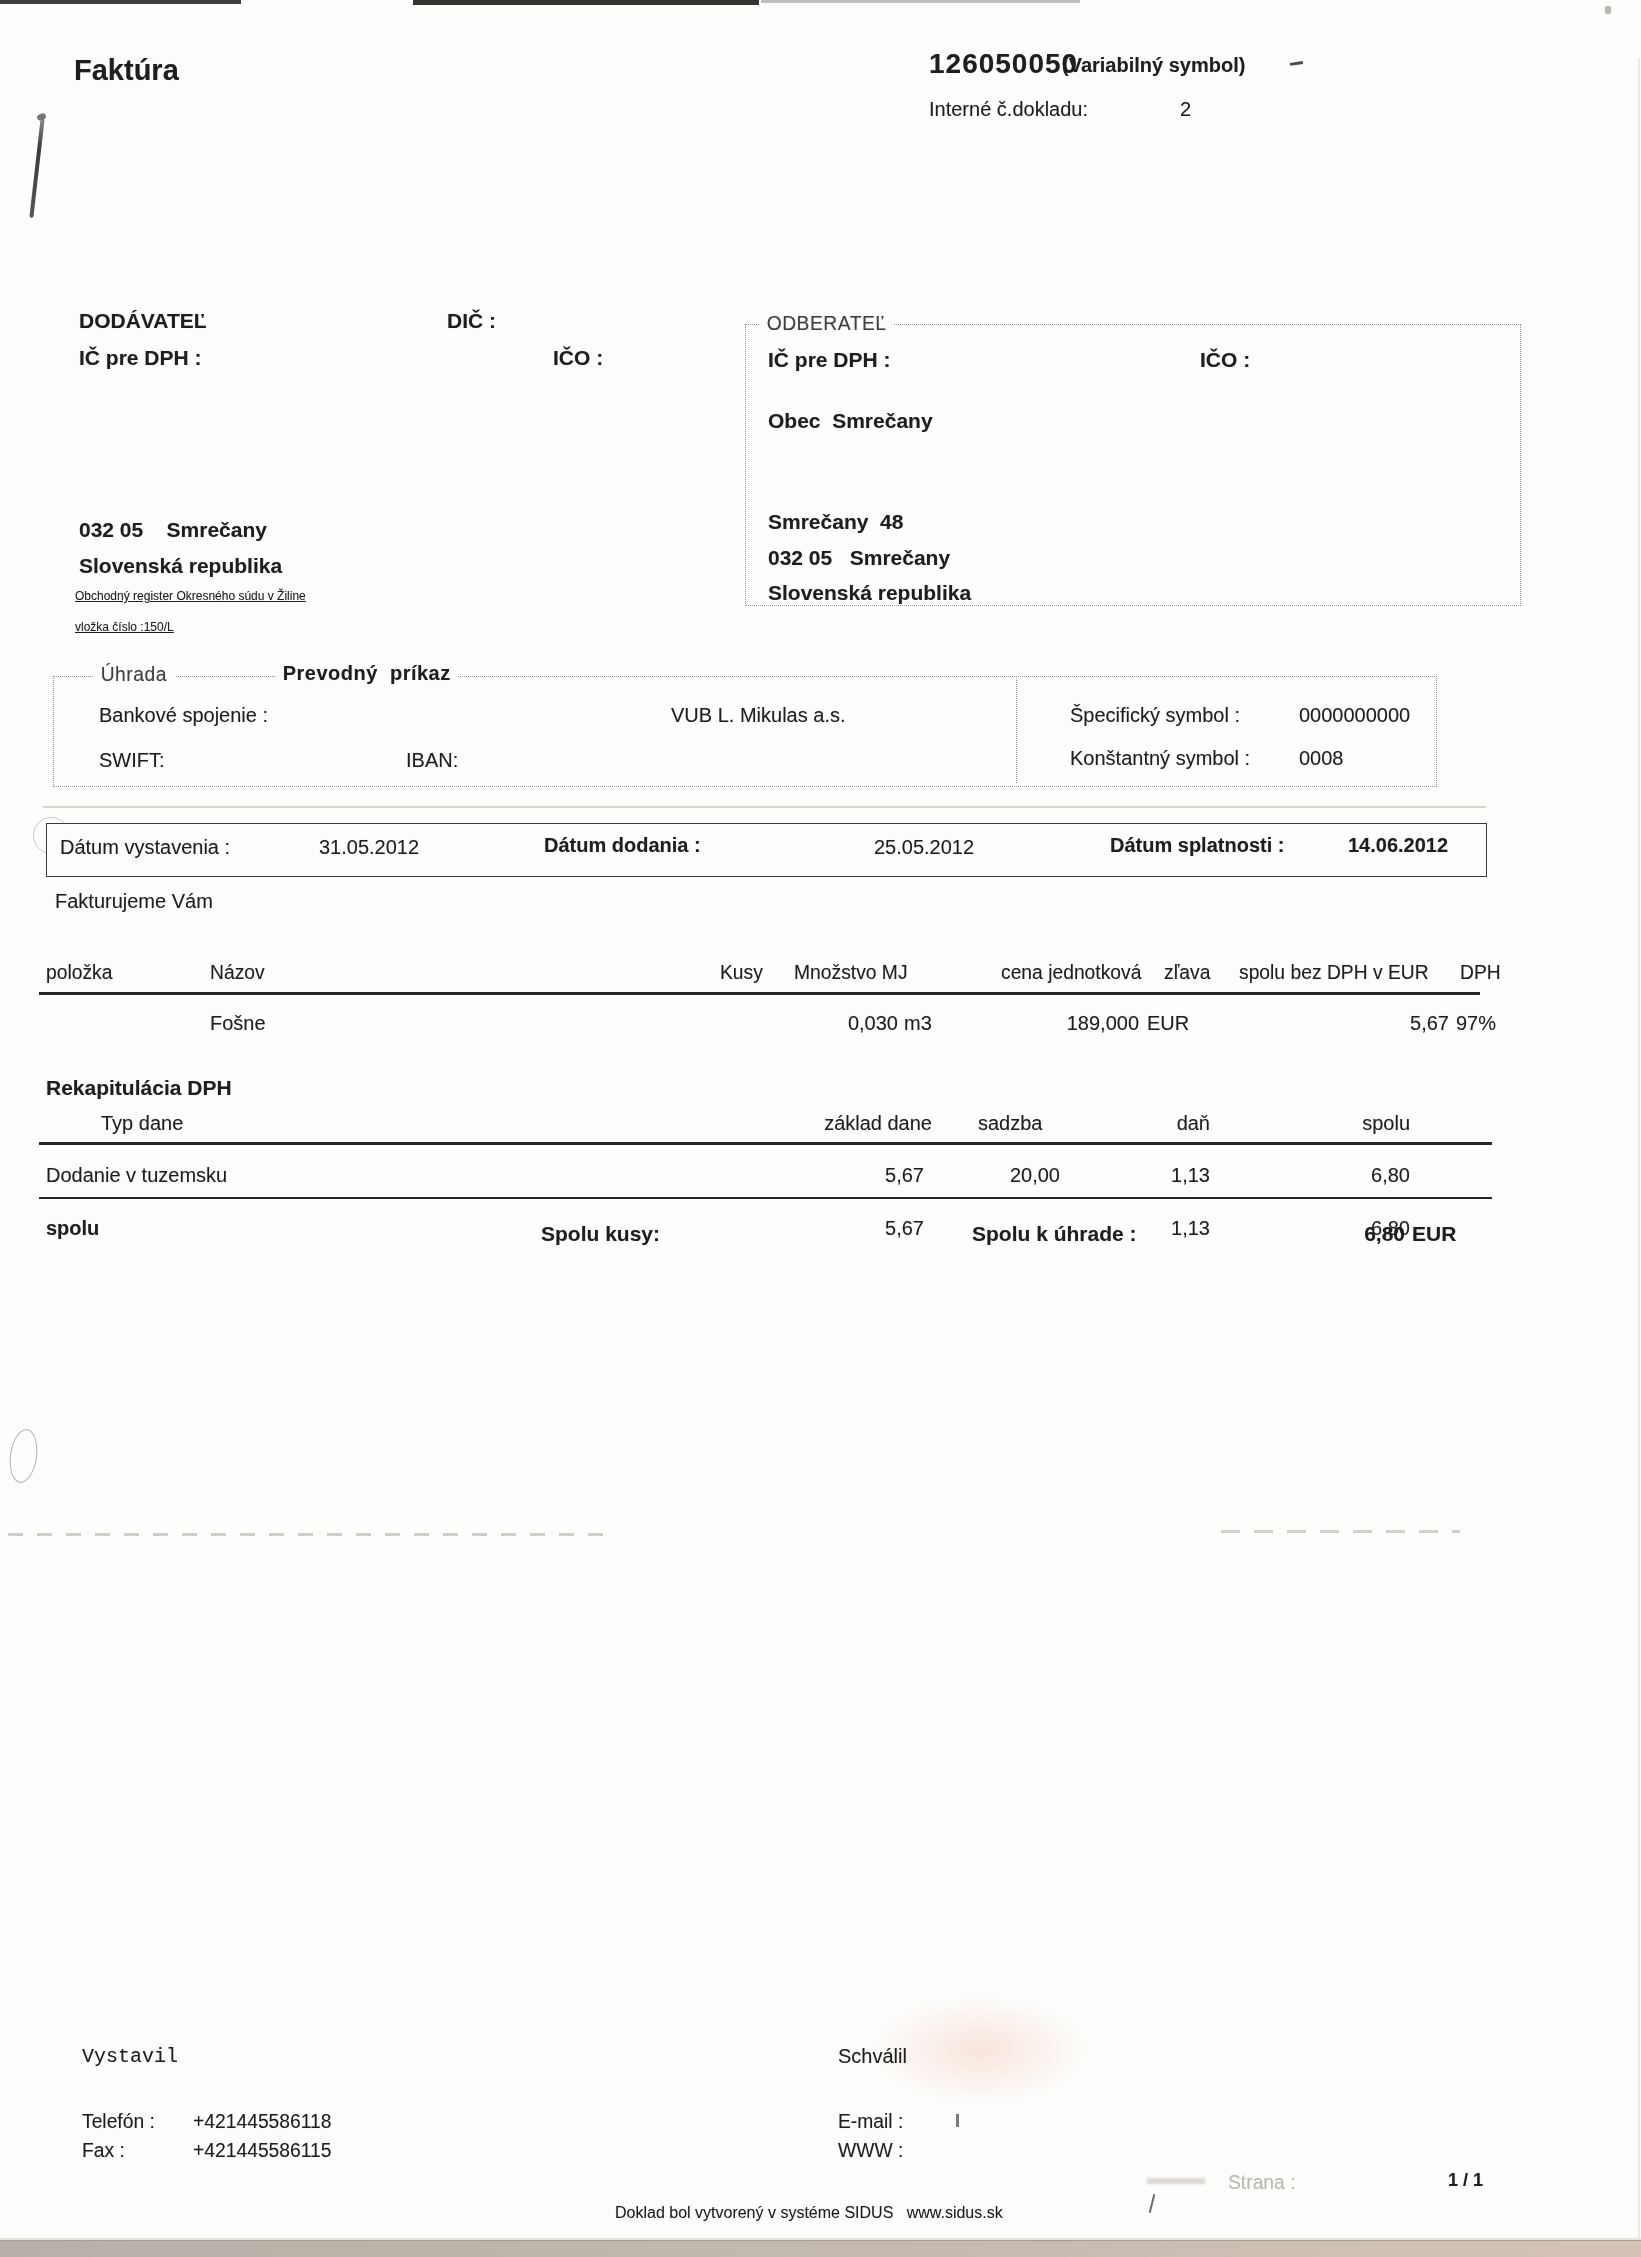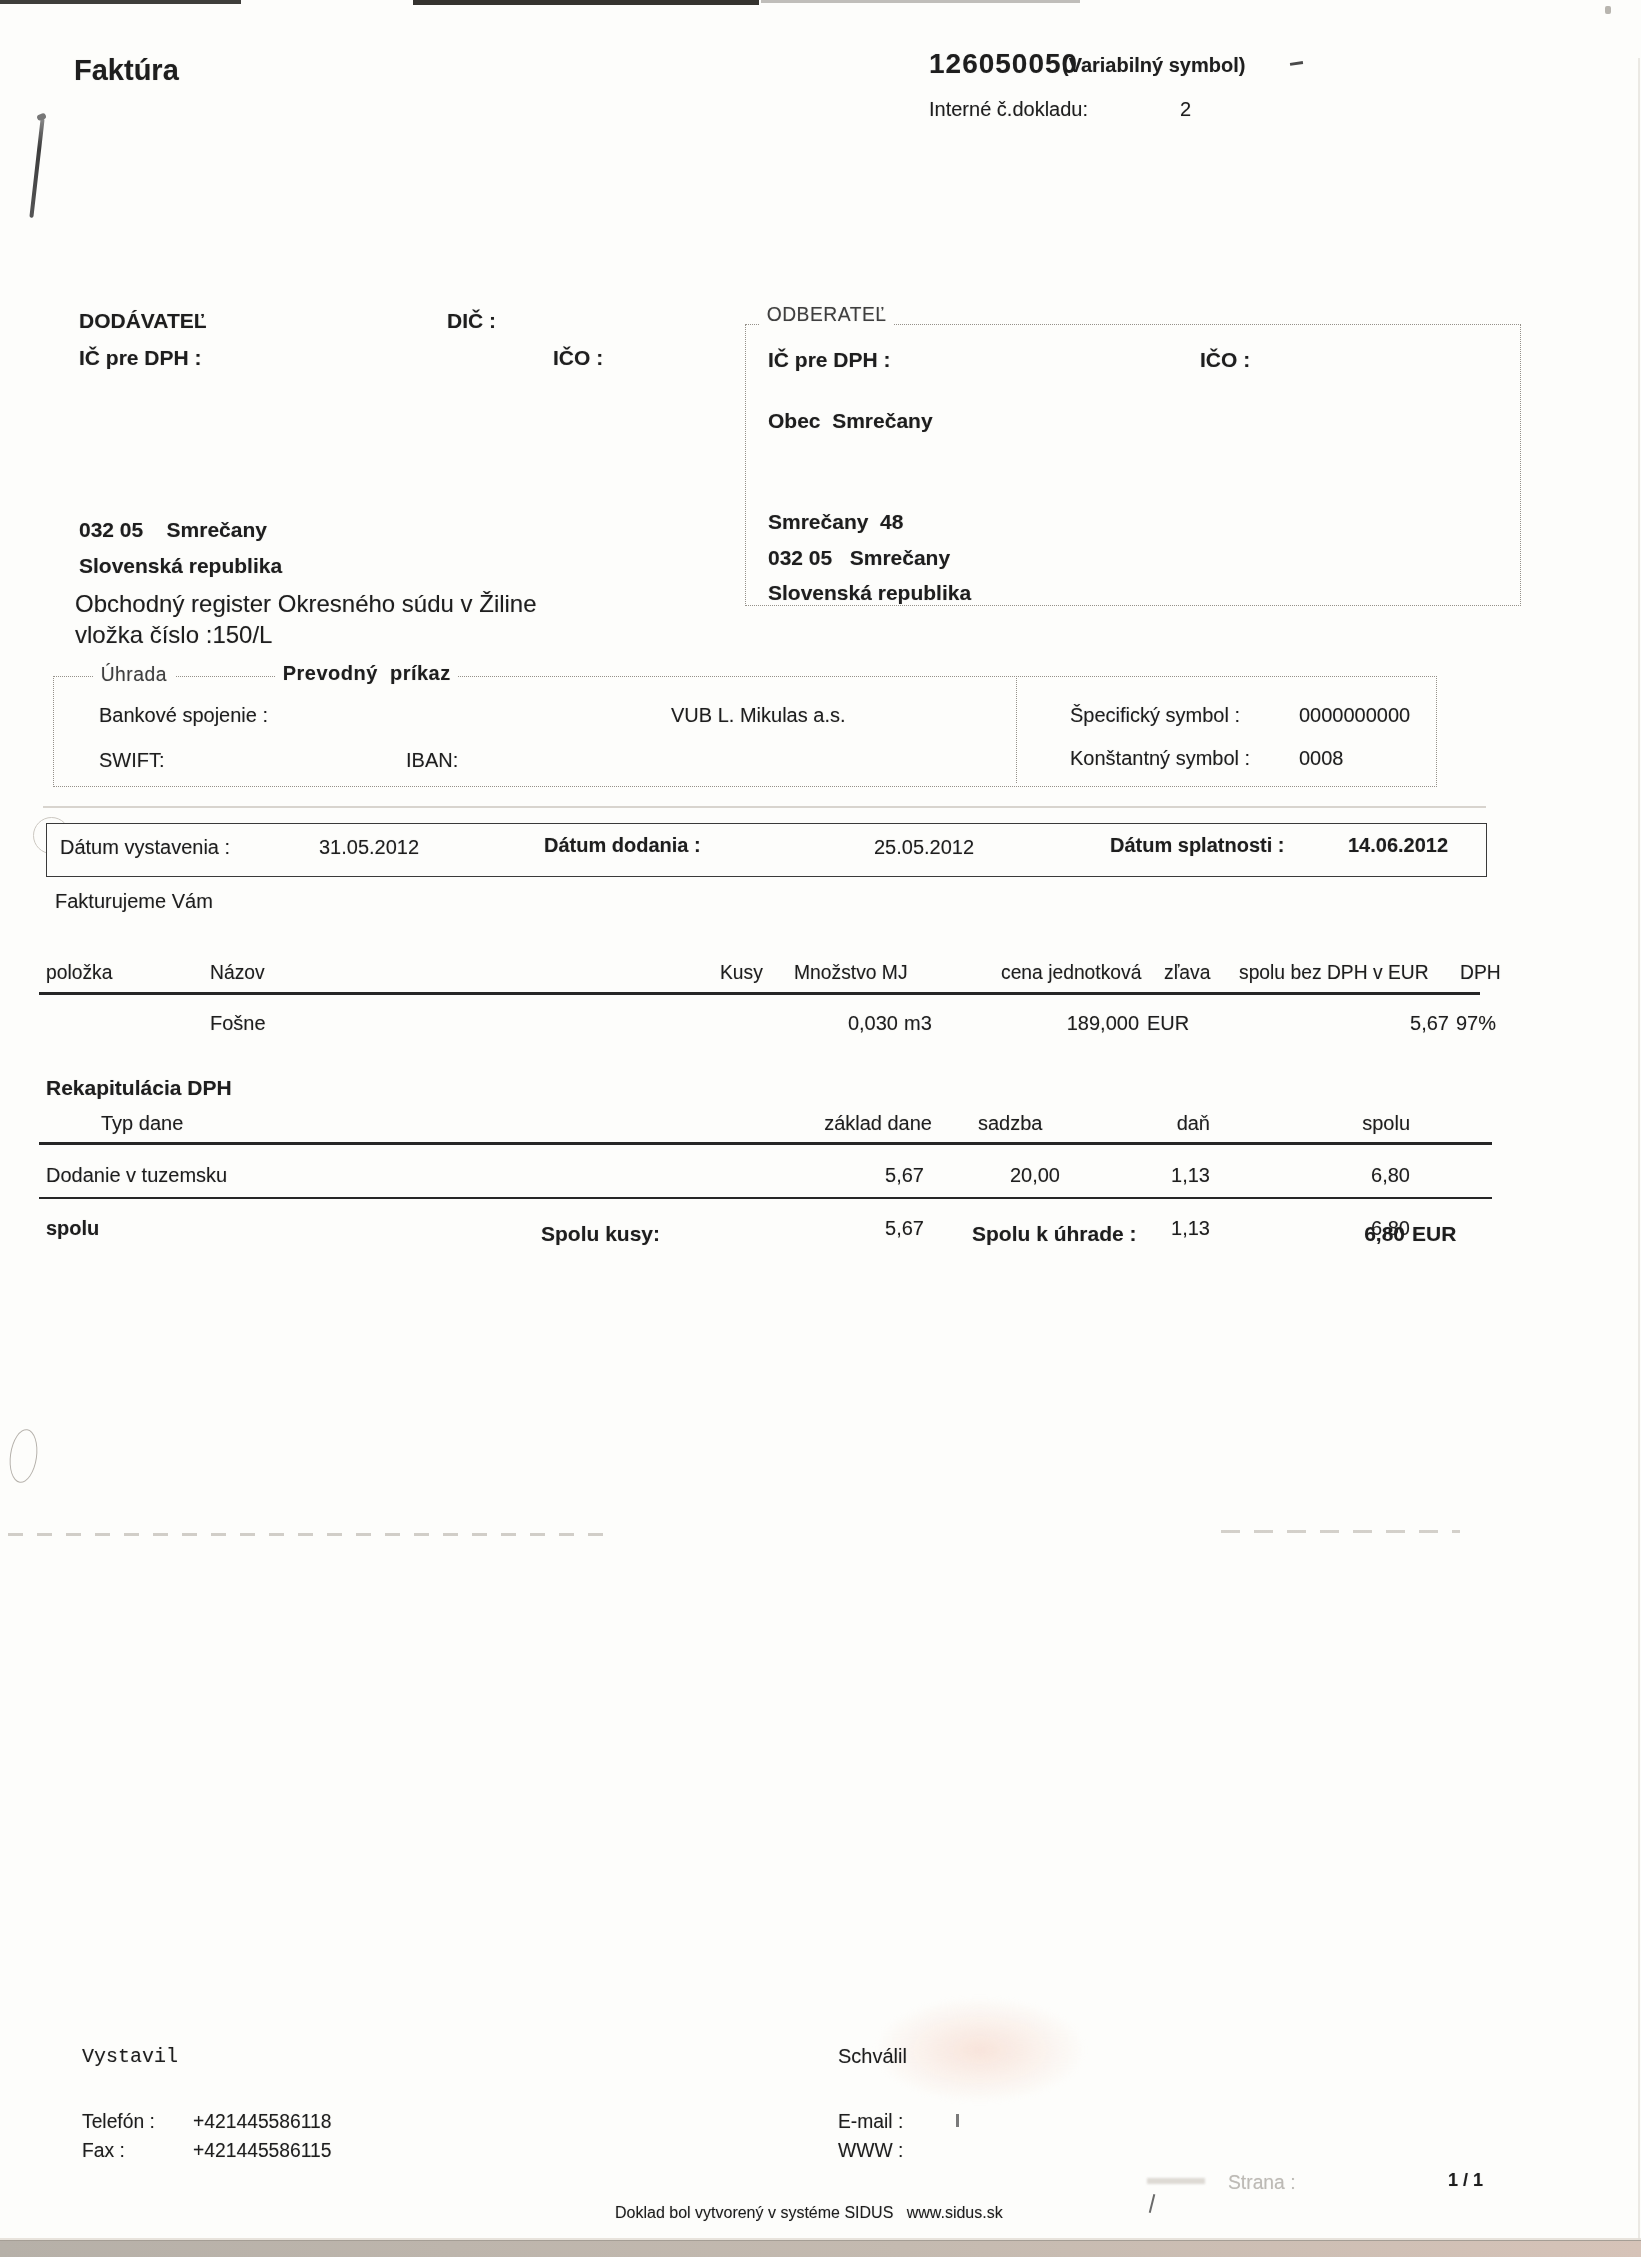--- a/index.html
+++ b/index.html
@@ -51,7 +51,7 @@
   <div class="t f19" style="left:75px;top:621px;">vložka číslo :150/L</div>
 
   <div class="box-dotted" style="left:745px;top:324px;width:774px;height:280px;"></div>
-  <div class="t f20 legend" style="left:759px;top:304px;">ODBERATEĽ</div>
+  <div class="t f20 legend" style="left:759px;top:313px;">ODBERATEĽ</div>
   <div class="t f22 b" style="left:768px;top:348px;">IČ pre DPH :</div>
   <div class="t f22 b" style="left:1200px;top:348px;">IČO :</div>
   <div class="t f22 b" style="left:768px;top:409px;">Obec  Smrečany</div>

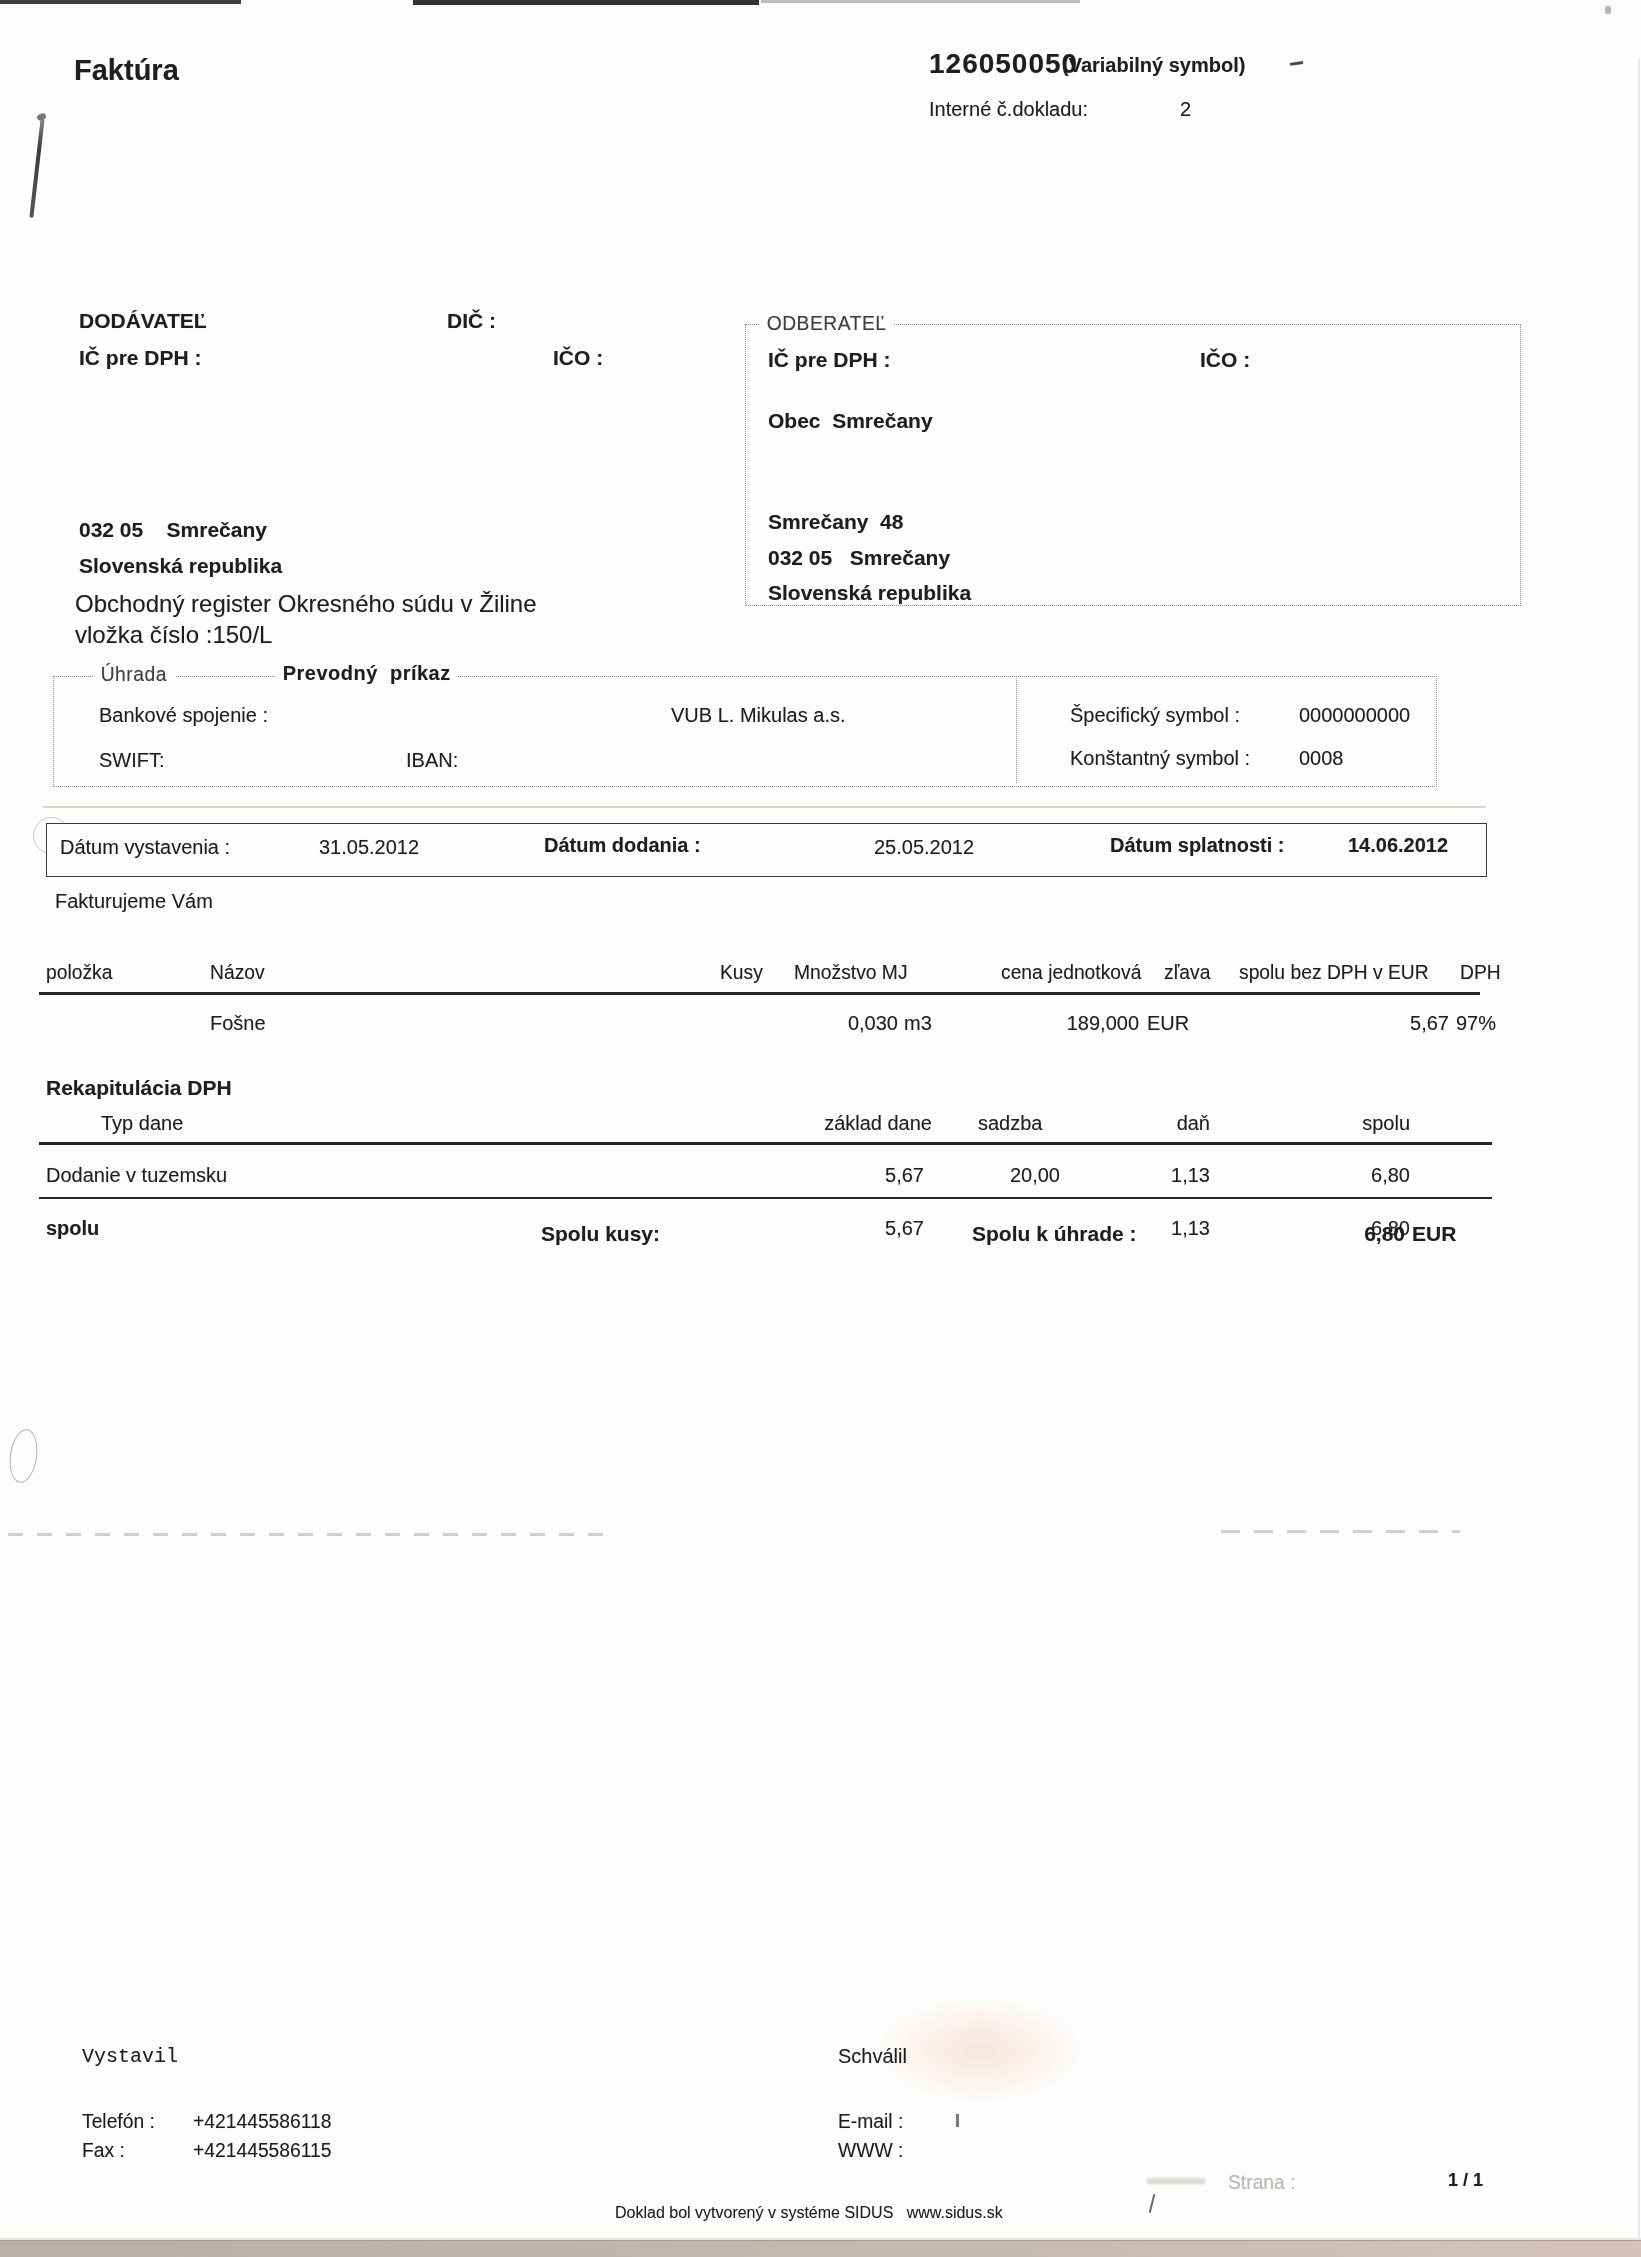--- a/index.html
+++ b/index.html
@@ -11,7 +11,7 @@
   .b{font-weight:bold;}
   .r{text-align:right;}
   .f30{font-size:29px;} .f29{font-size:28px;} .f22{font-size:21px;} .f21{font-size:20px;}
-  .f20{font-size:19.3px;} .f19{font-size:24px;} .f23{font-size:18px;} .f16{font-size:16px;}
+  .f20{font-size:19.3px;} .f19{font-size:12px;text-decoration:underline;} .f23{font-size:18px;} .f16{font-size:16px;}
   .box-dotted{position:absolute;border:1.9px dotted #95918a;background:transparent;}
   .box-solid{position:absolute;border:1.9px solid #3a3a3a;background:transparent;}
   .legend{background:#fdfdfb;padding:0 7.7px;color:#3f3f3f;letter-spacing:0.5px;}

